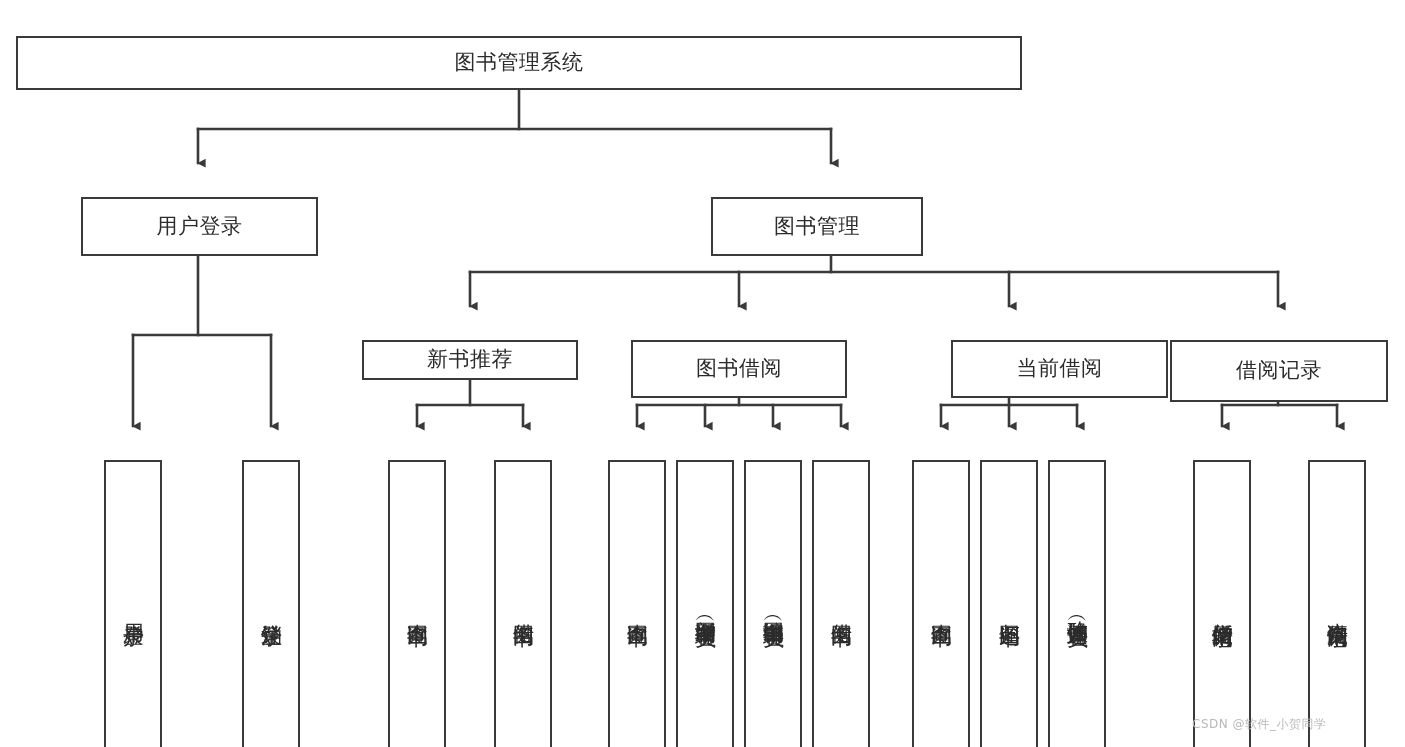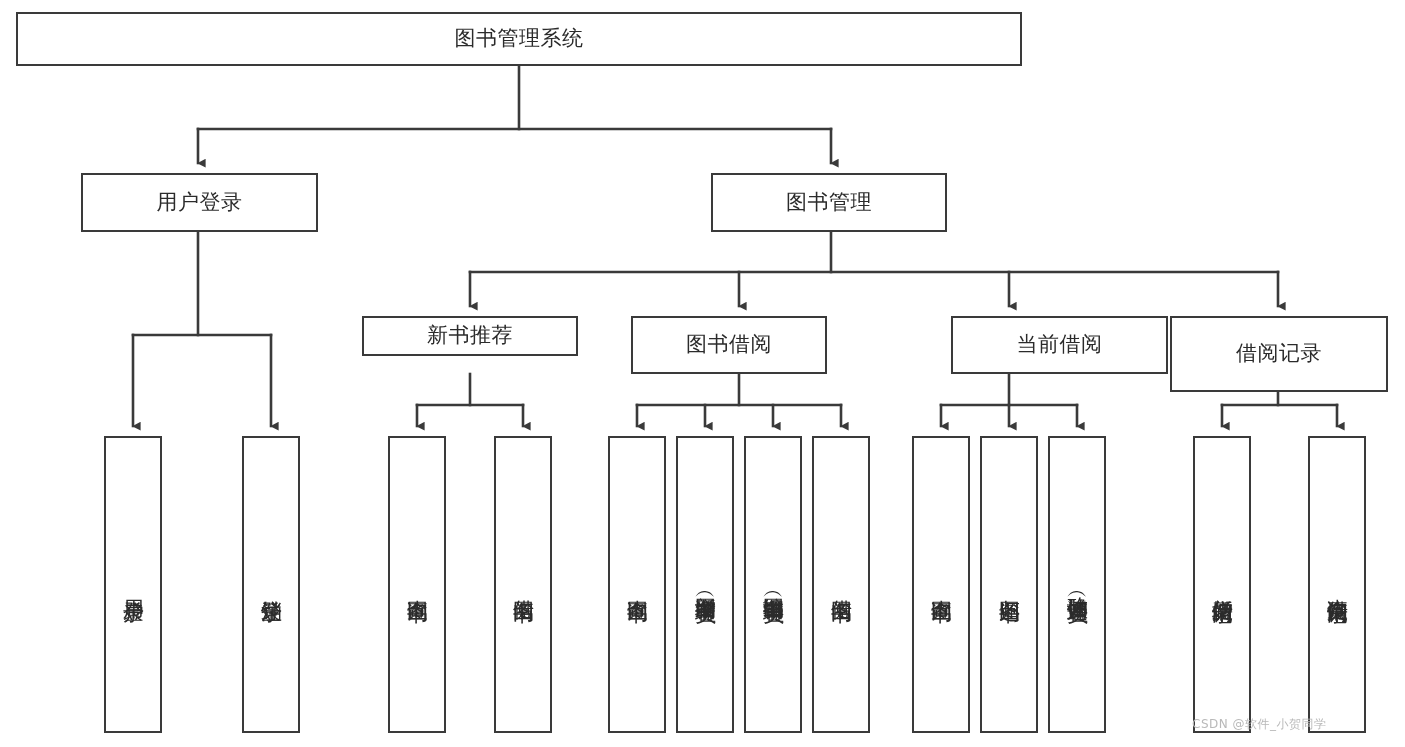--- a/index.html
+++ b/index.html
@@ -34,6 +34,7 @@
     align-items: center;
     justify-content: center;
     color: #2b2b2b;
+    margin-top: 24px;
   }
   .node.horiz {
     font-size: 21px;

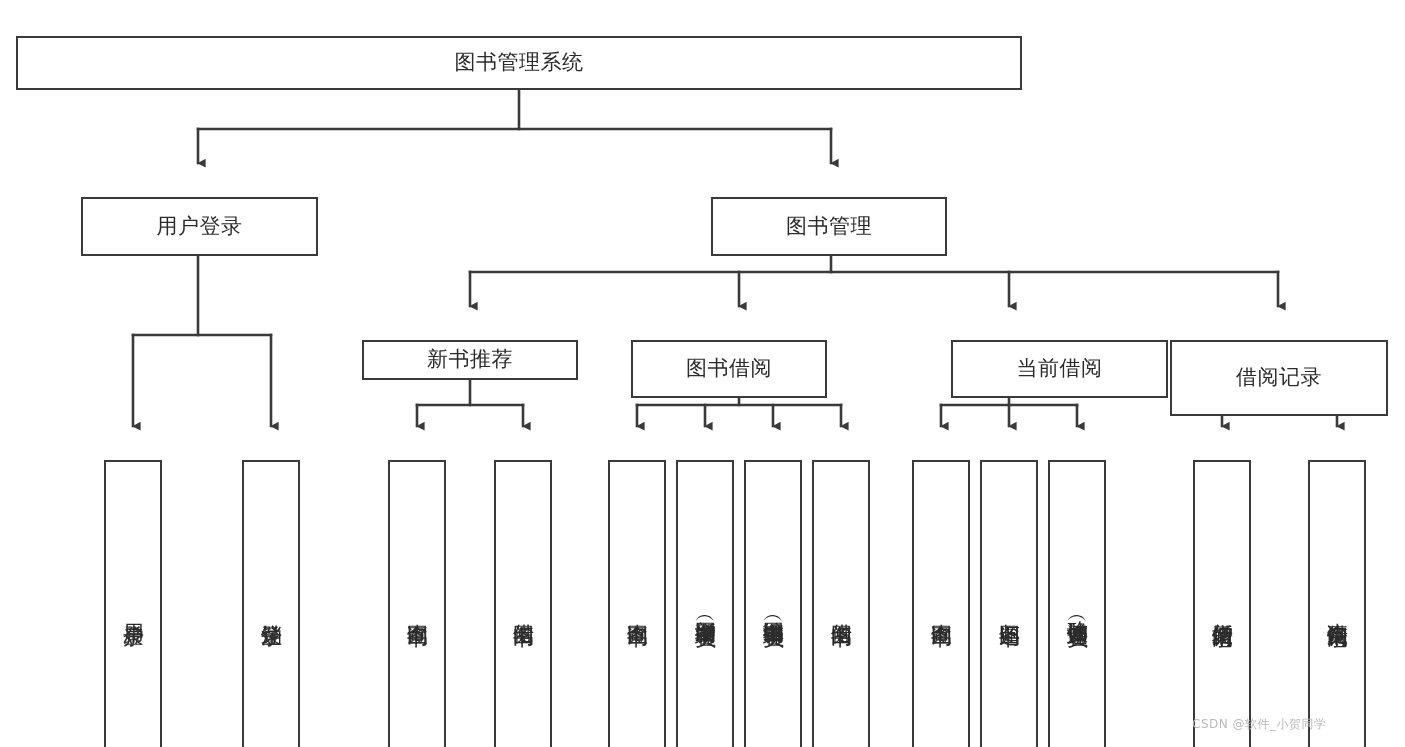--- a/index.html
+++ b/index.html
@@ -127,7 +127,7 @@
   <div class="node horiz" style="left:81px; top:173px; width:237px; height:59px;">
     <span>用户登录</span>
   </div>
-  <div class="node horiz" style="left:711px; top:173px; width:236px; height:59px;">
+  <div class="node horiz" style="left:711px; top:173px; width:212px; height:59px;">
     <span>图书管理</span>
   </div>
 

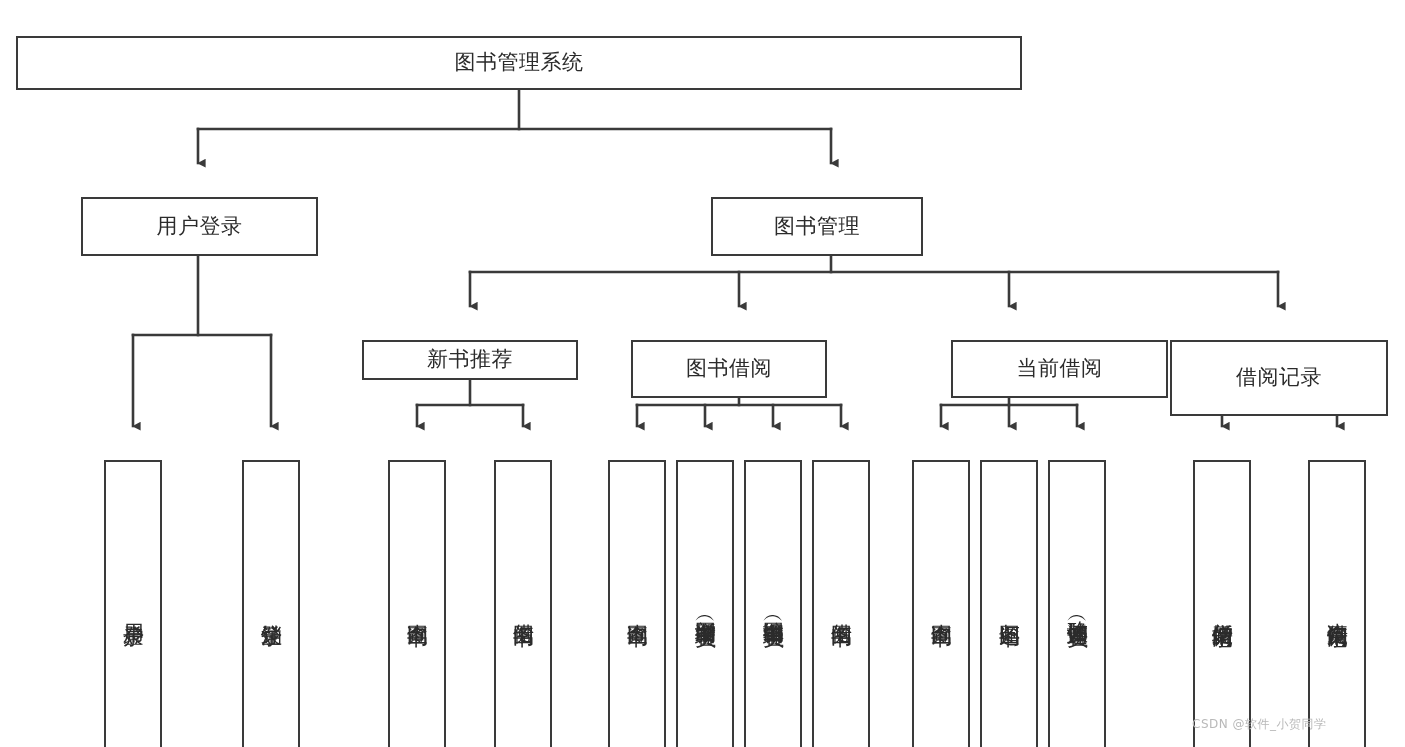--- a/index.html
+++ b/index.html
@@ -134,7 +134,7 @@
   <div class="node horiz" style="left:362px; top:316px; width:216px; height:40px;">
     <span>新书推荐</span>
   </div>
-  <div class="node horiz" style="left:631px; top:316px; width:196px; height:58px;">
+  <div class="node horiz" style="left:631px; top:316px; width:216px; height:58px;">
     <span>图书借阅</span>
   </div>
   <div class="node horiz" style="left:951px; top:316px; width:217px; height:58px;">

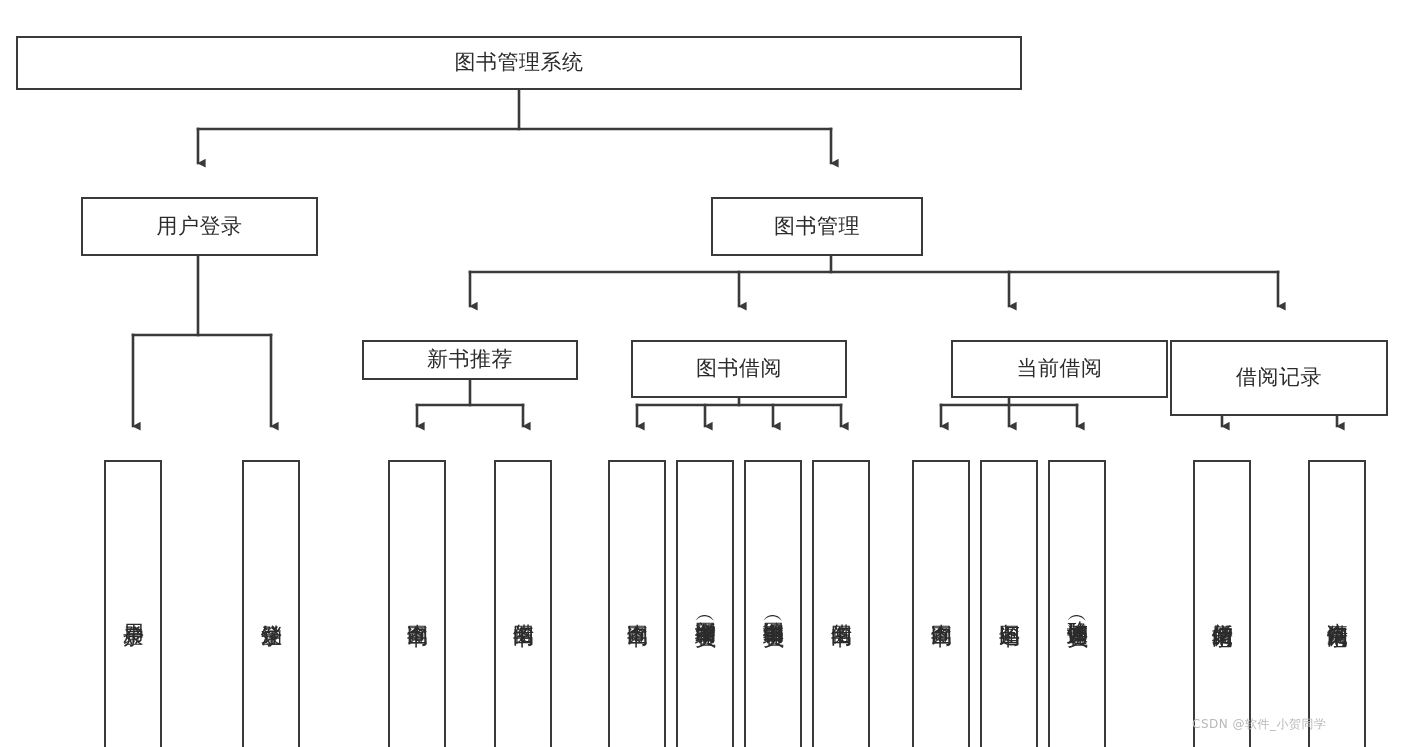--- a/index.html
+++ b/index.html
@@ -140,7 +140,7 @@
   <div class="node horiz" style="left:951px; top:316px; width:217px; height:58px;">
     <span>当前借阅</span>
   </div>
-  <div class="node horiz" style="left:1170px; top:316px; width:218px; height:76px;">
+  <div class="node horiz" style="left:1170px; top:316px; width:218px; height:62px;">
     <span>借阅记录</span>
   </div>
 

